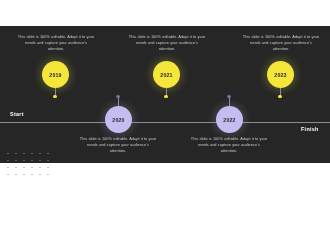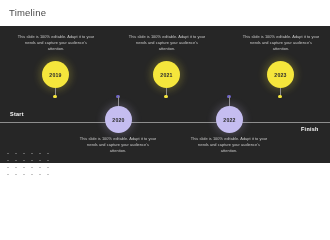--- a/index.html
+++ b/index.html
@@ -97,7 +97,6 @@
 
 <div class="slide">
 
-  <div class="page-title">Timeline</div>
 
   <div class="dark-panel">
 

